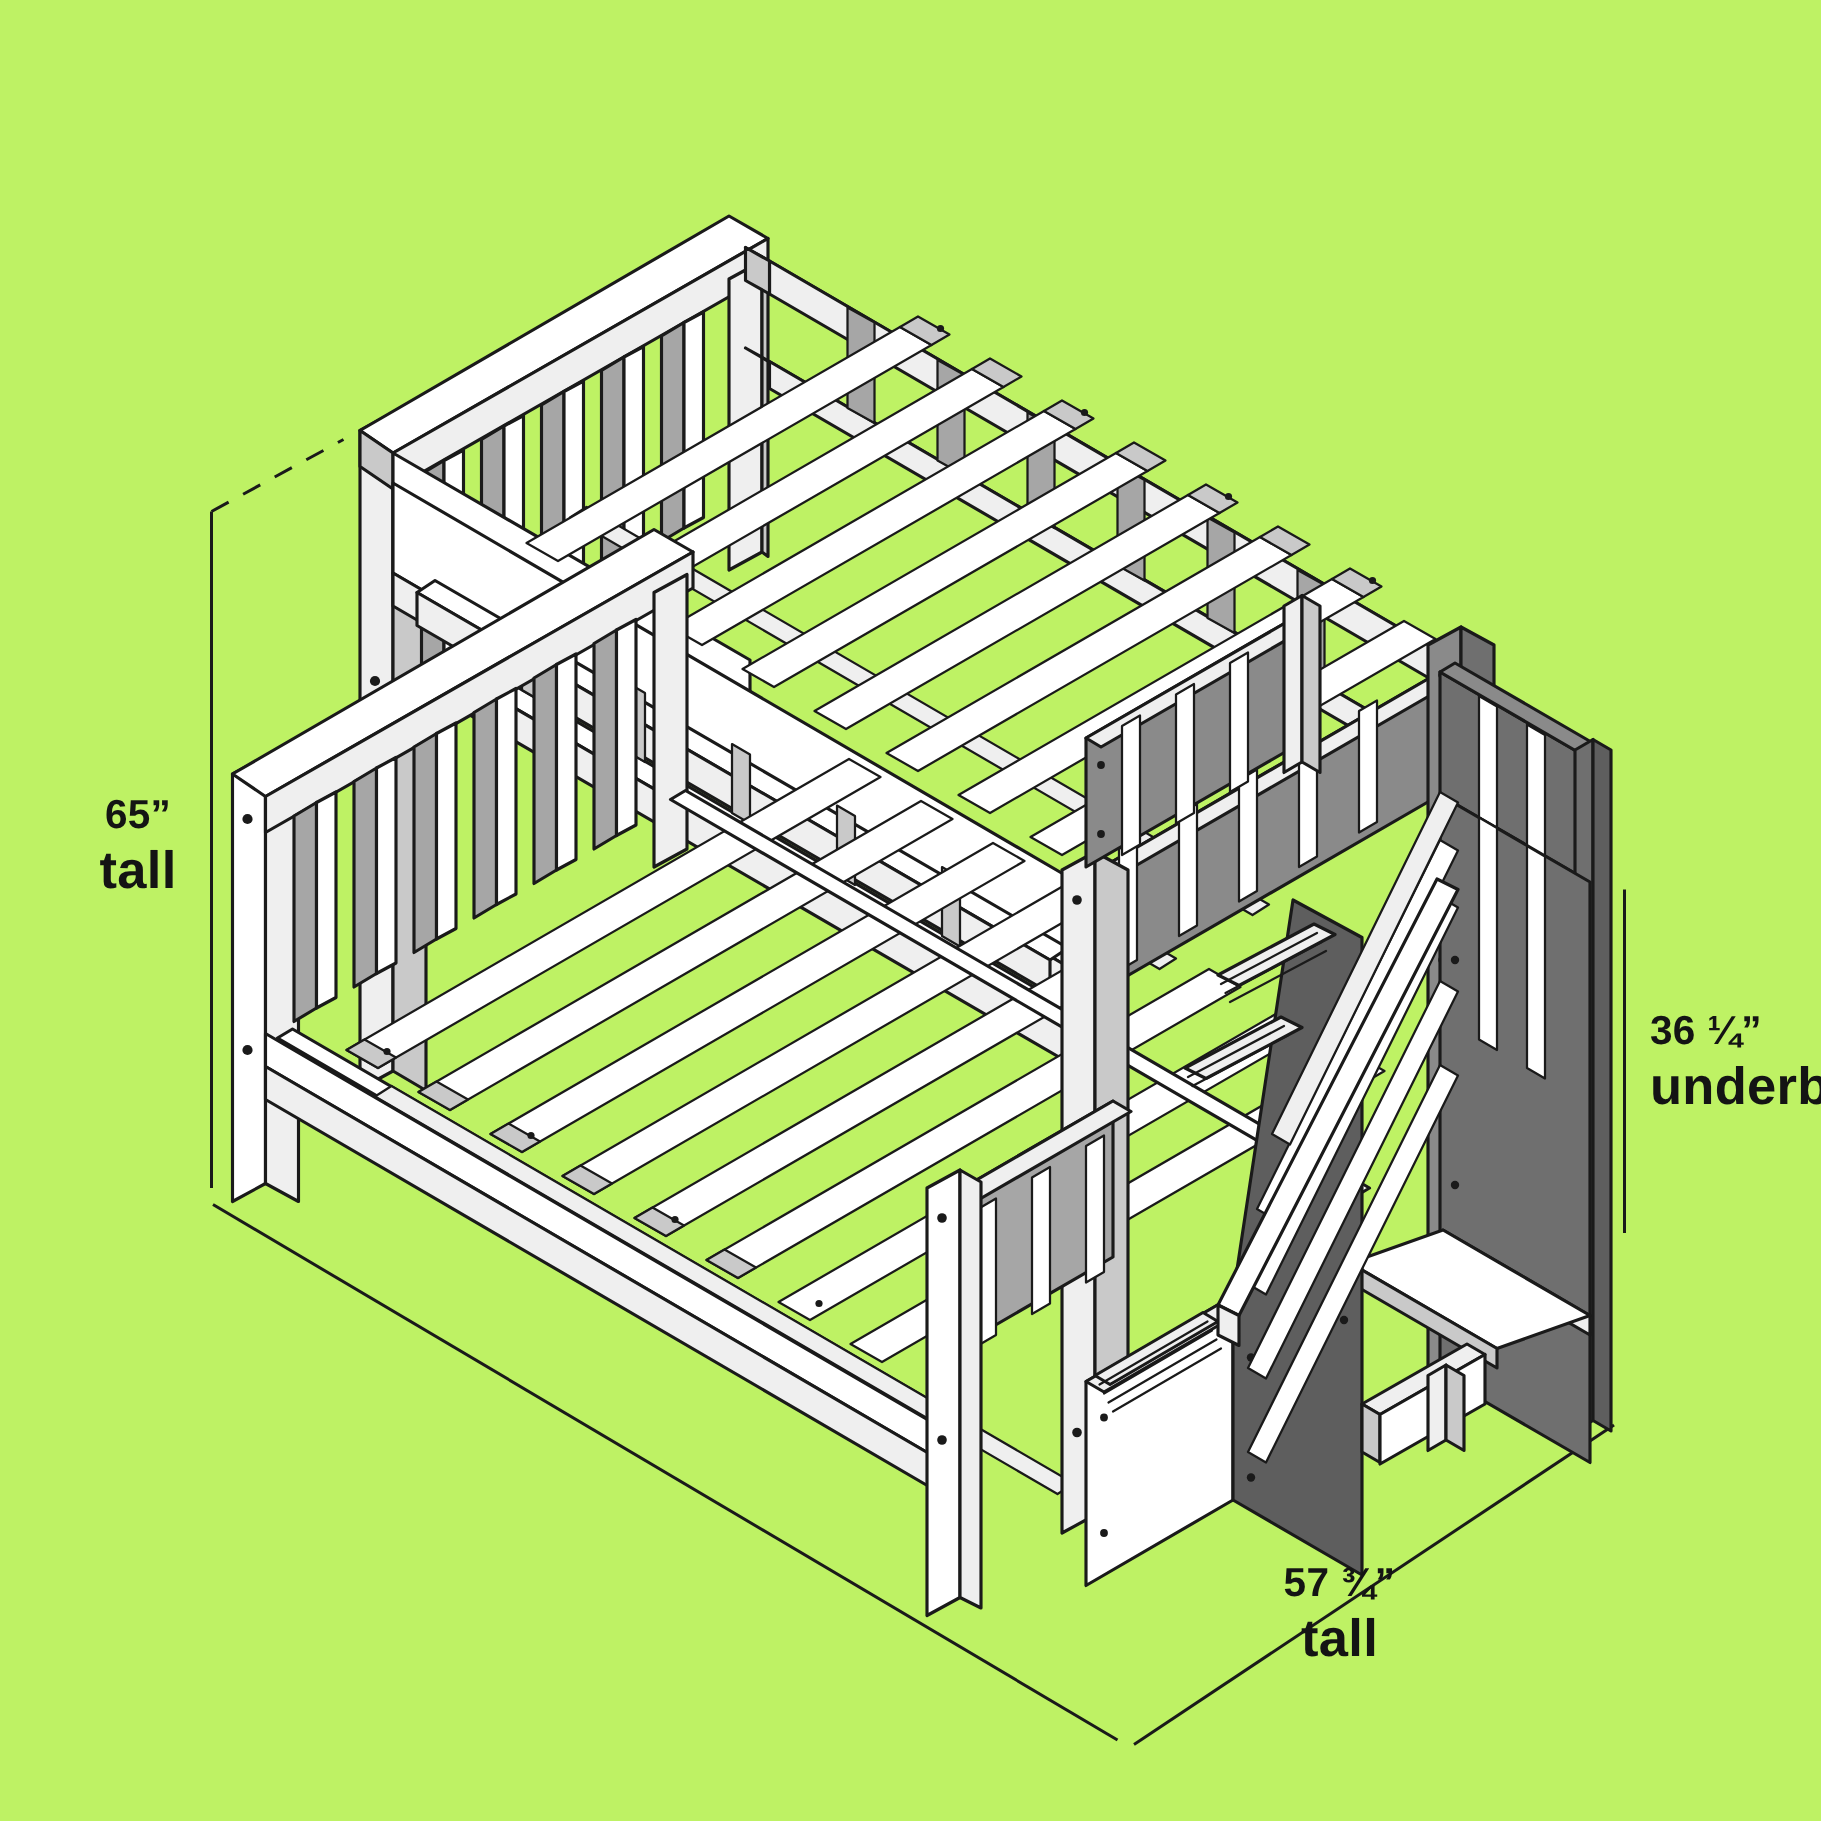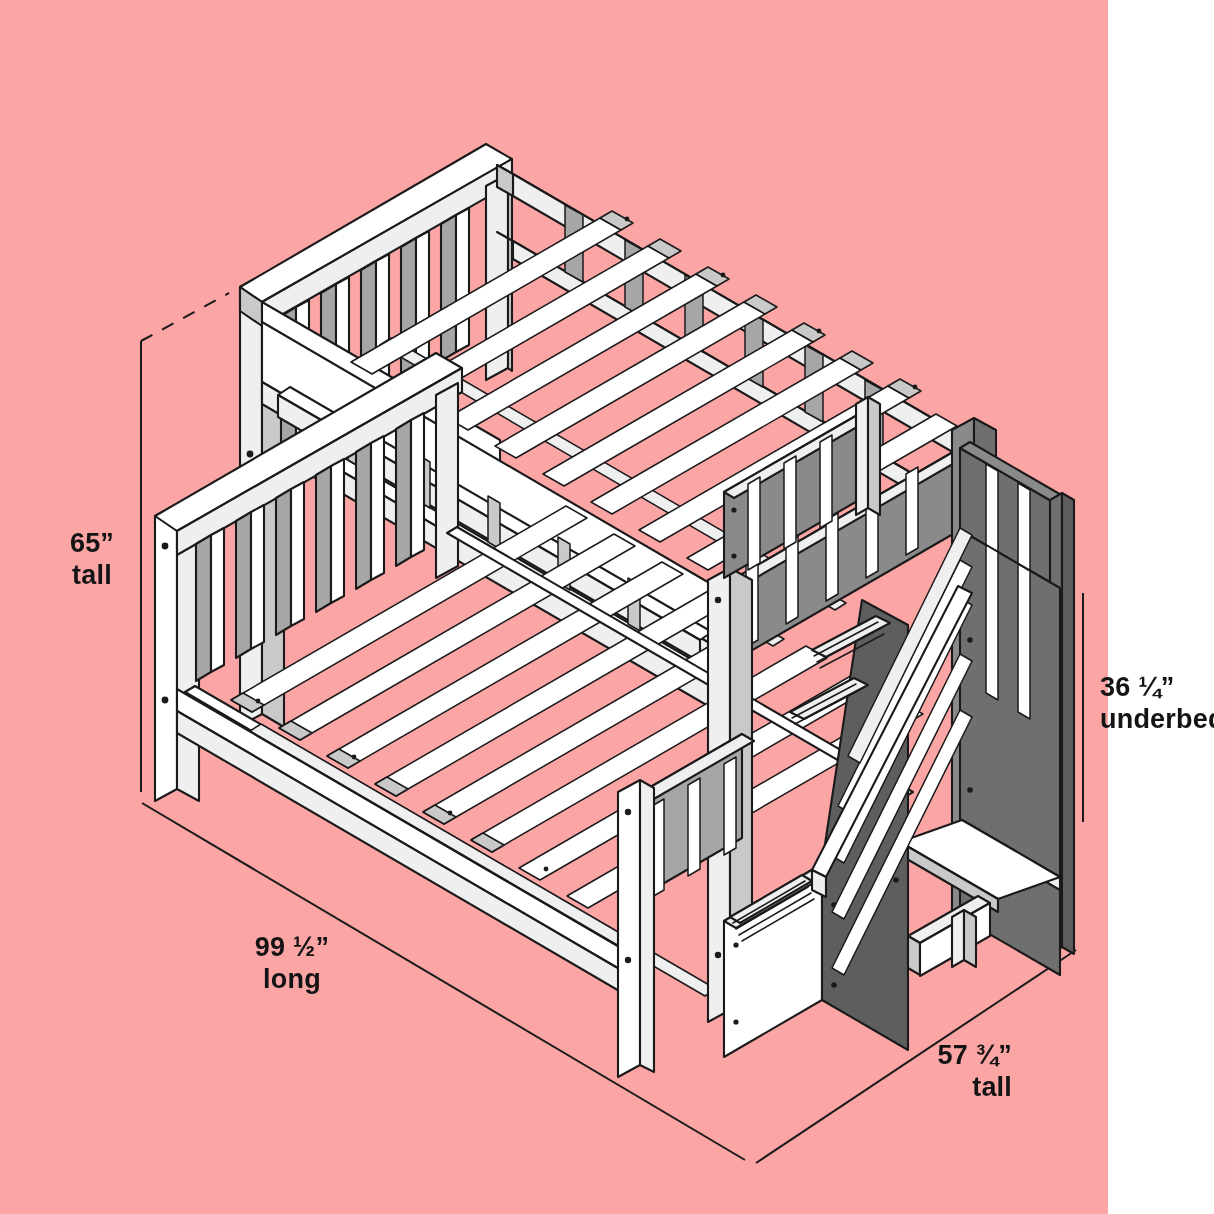--- a/index.html
+++ b/index.html
@@ -5,7 +5,7 @@
   html,body{margin:0;padding:0;background:#ffffff;}
   body{width:1214px;height:1214px;overflow:hidden;
        font-family:"Liberation Sans","DejaVu Sans",sans-serif;}
-  #stage{position:relative;width:1108px;height:1214px;background:#fca5a5;}
+  #stage{position:relative;width:1214px;height:1214px;background:#bef264;}
   svg{position:absolute;top:0;left:0;}
   .dimlabel{position:absolute;font-weight:bold;color:#141414;
             line-height:1.18;letter-spacing:.2px;text-align:center;}

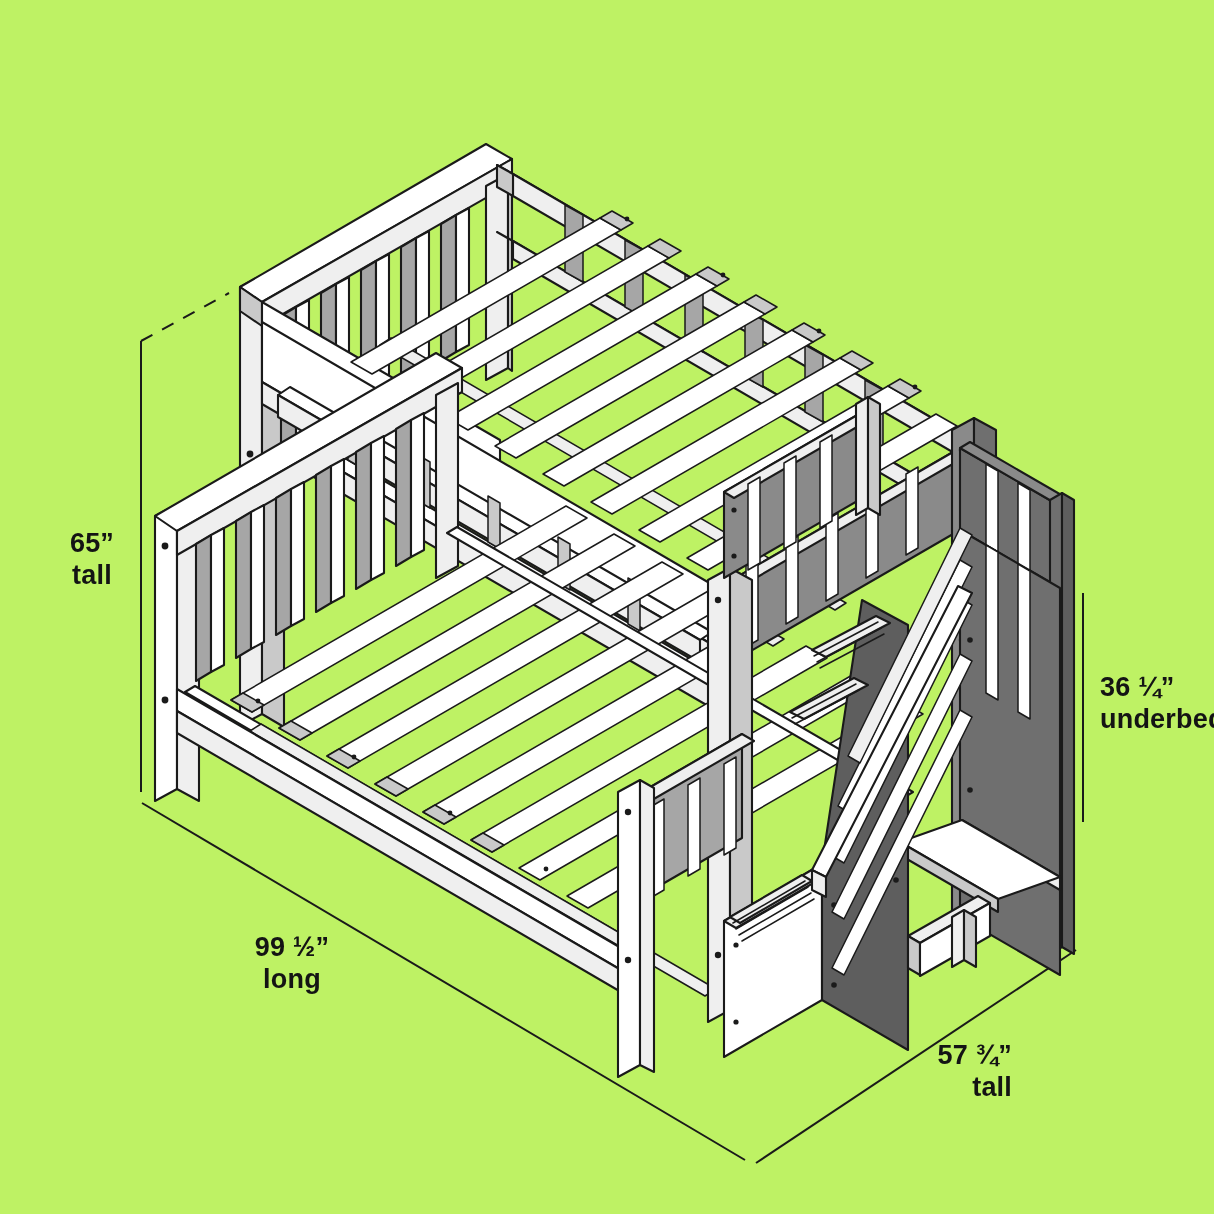--- a/index.html
+++ b/index.html
@@ -10,7 +10,7 @@
   .dimlabel{position:absolute;font-weight:bold;color:#141414;
             line-height:1.18;letter-spacing:.2px;text-align:center;}
   .dimlabel .num{display:block;font-size:27px;white-space:nowrap;}
-  .dimlabel .unit{display:block;font-size:27px;white-space:nowrap;}
+  .dimlabel .unit{display:block;font-size:35px;white-space:nowrap;}
 </style>
 </head>
 <body>

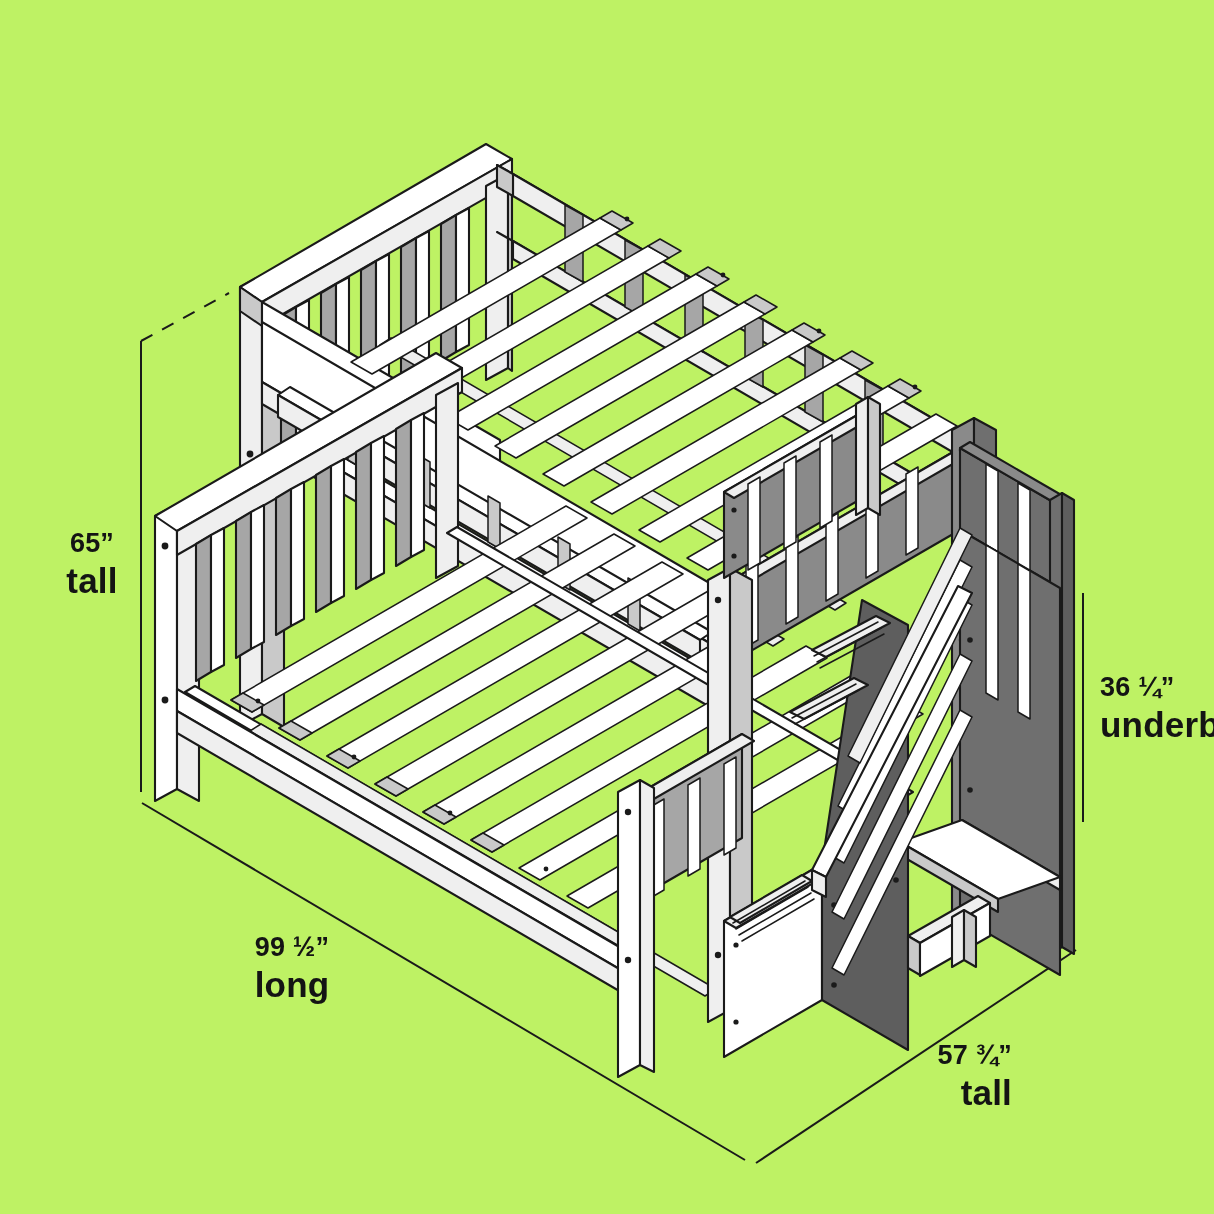--- a/index.html
+++ b/index.html
@@ -374,10 +374,6 @@
   <span class="unit">tall</span>
 </div>
 
-<div class="dimlabel" style="left:212px; top:932px; width:160px;">
-  <span class="num">99 ½”</span>
-  <span class="unit">long</span>
-</div>
 
 <div class="dimlabel" style="left:862px; top:1040px; width:150px;text-align:right;">
   <span class="num">57 ¾”</span>

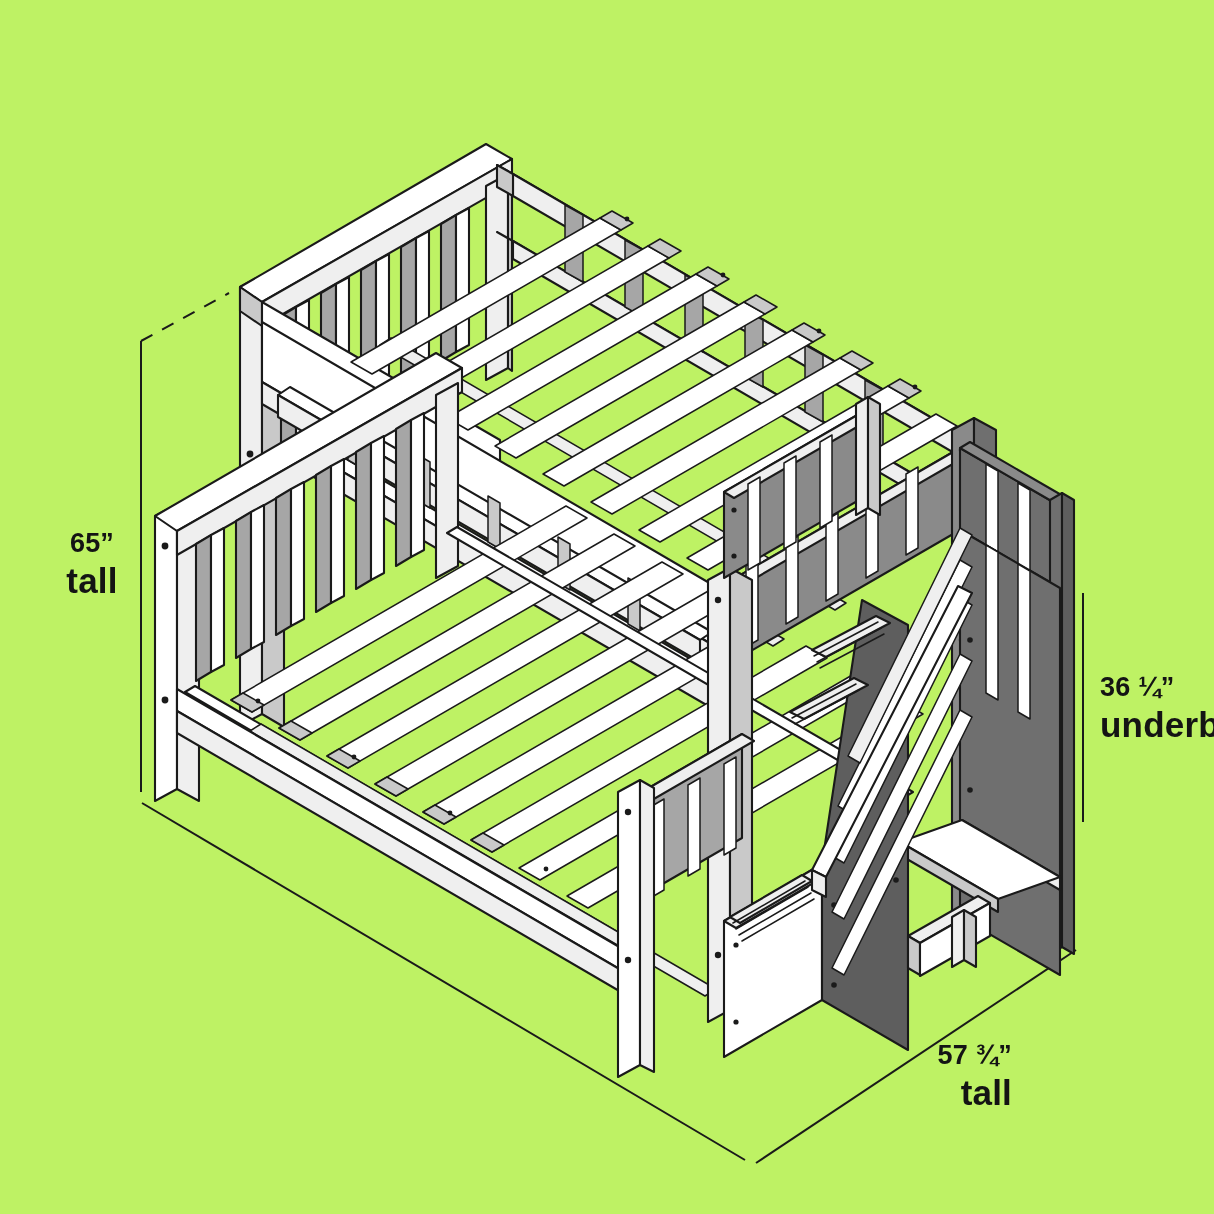--- a/index.html
+++ b/index.html
@@ -375,7 +375,7 @@
 </div>
 
 
-<div class="dimlabel" style="left:862px; top:1040px; width:150px;text-align:right;">
+<div class="dimlabel" style="left:818px; top:1040px; width:150px;">
   <span class="num">57 ¾”</span>
   <span class="unit">tall</span>
 </div>

